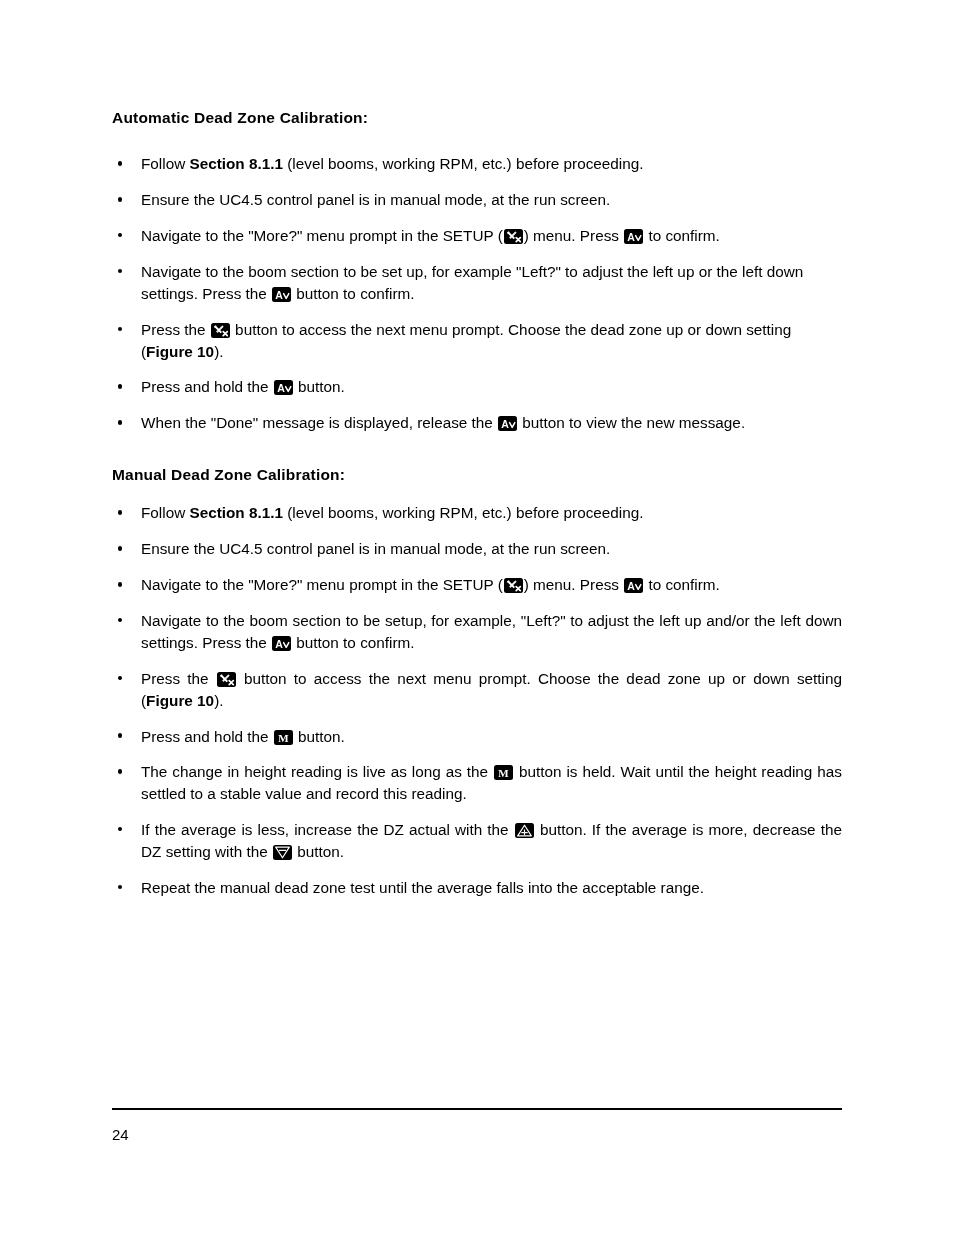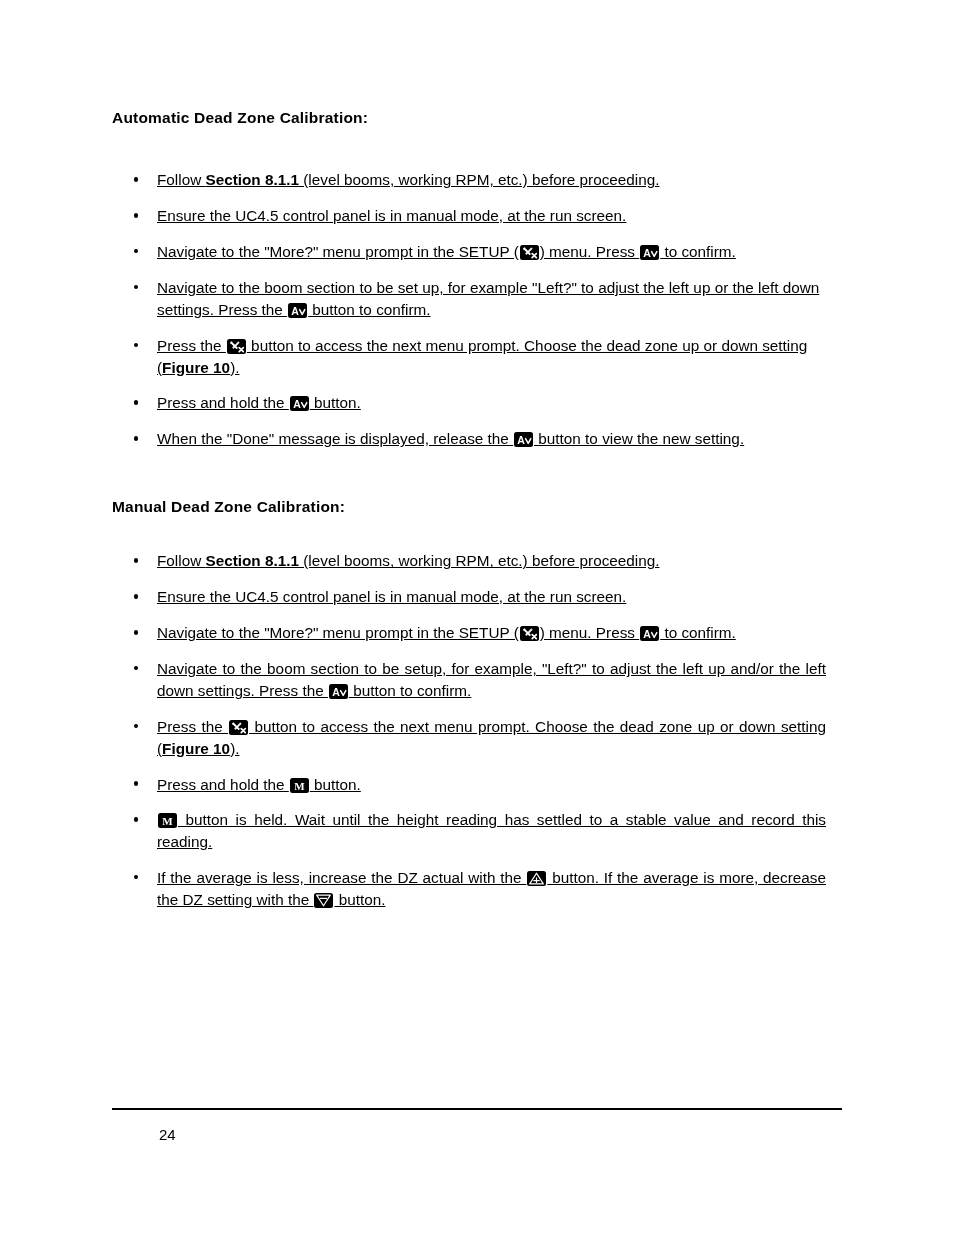--- a/index.html
+++ b/index.html
@@ -38,9 +38,8 @@
   
   ul.bullets {
     list-style: none;
-    margin: 16px;
+    margin: 0;
     padding: 0;
-    text-decoration: underline;
   }
   ul.bullets > li {
     position: relative;

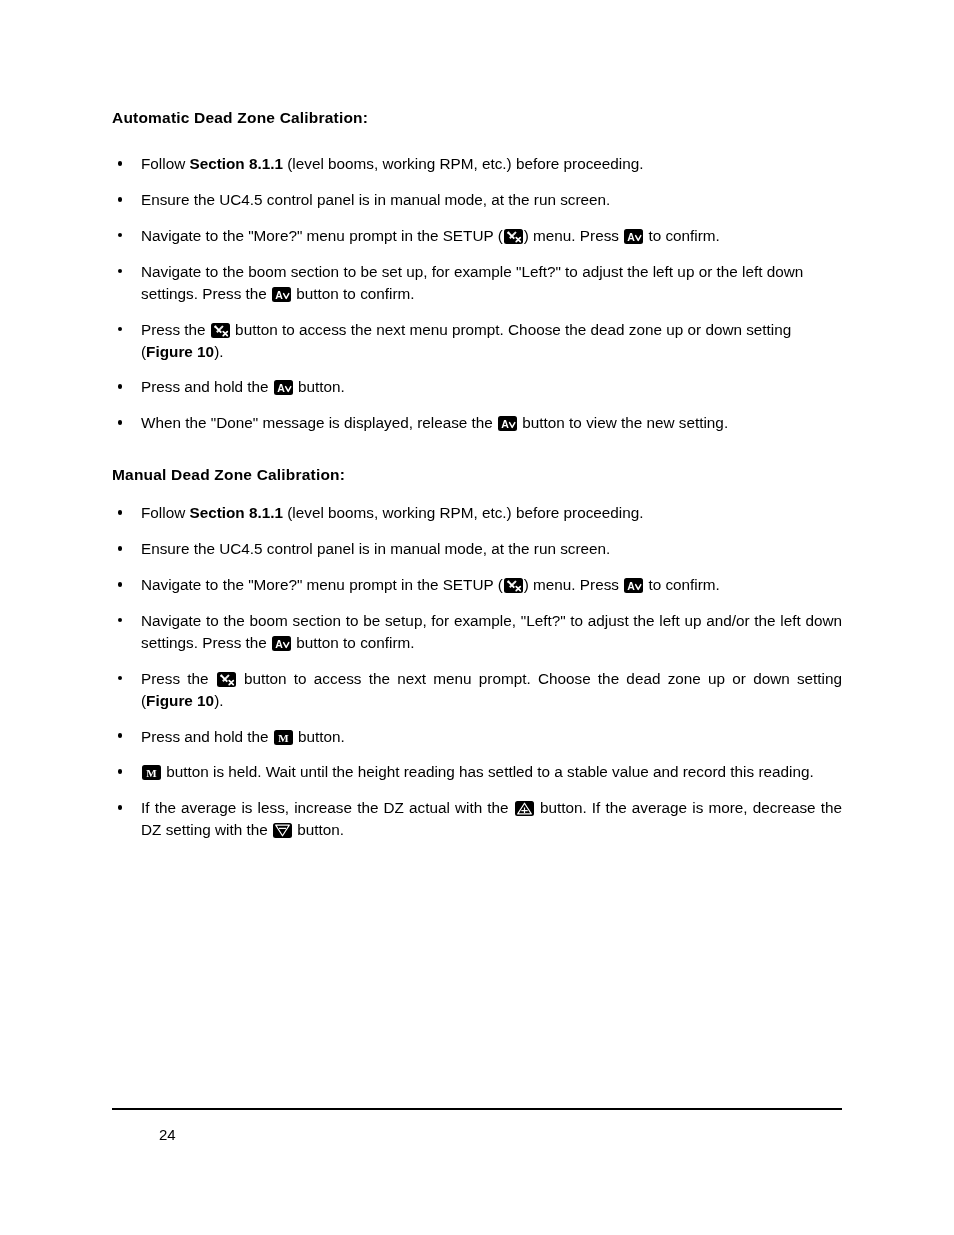--- a/index.html
+++ b/index.html
@@ -149,7 +149,7 @@
           <span class="para"><span>When the "Done" message is displayed, release the </span><span class="icon-btn"><svg viewBox="0 0 19 15" width="19" height="15">
                 <text x="3.2" y="11.6" fill="#fff" font-size="10.5" font-family="&quot;Liberation Sans&quot;, sans-serif" font-weight="bold">A</text>
                 <path d="M11.6 6.6 L14.2 11.4 L16.8 6.6" fill="none" stroke="#fff" stroke-width="1.5" stroke-linecap="round" stroke-linejoin="round"></path>
-              </svg></span><span> button to view the new setting.</span></span>
+              </svg></span><span> button to view the new message.</span></span>
         </li>
       </ul>
       <div class="section-gap"></div>

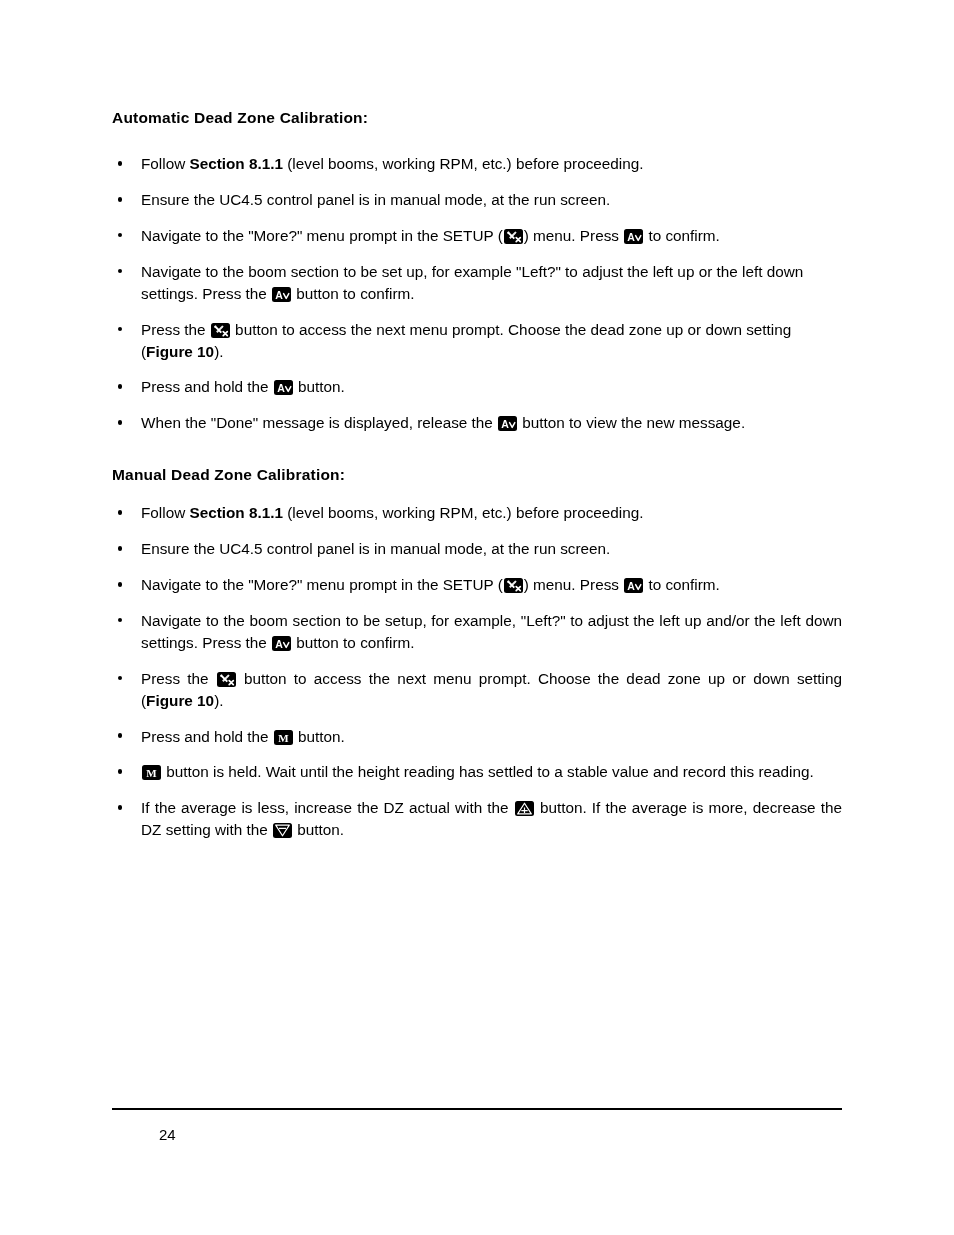--- a/index.html
+++ b/index.html
@@ -198,7 +198,7 @@
         </li>
         <li class="justify">
           <span class="bullet-dot"></span>
-          <span class="para"><span class="icon-btn"><svg viewBox="0 0 19 15" width="19" height="15">
+          <span class="para"><span>The change in height reading is live as long as the </span><span class="icon-btn"><svg viewBox="0 0 19 15" width="19" height="15">
                 <text x="9.5" y="11.6" fill="#fff" font-size="11" text-anchor="middle" font-family="&quot;Liberation Serif&quot;, serif" font-weight="bold">M</text>
               </svg></span><span> button is held.  Wait until the height reading has settled to a stable value and record this reading.</span></span>
         </li>

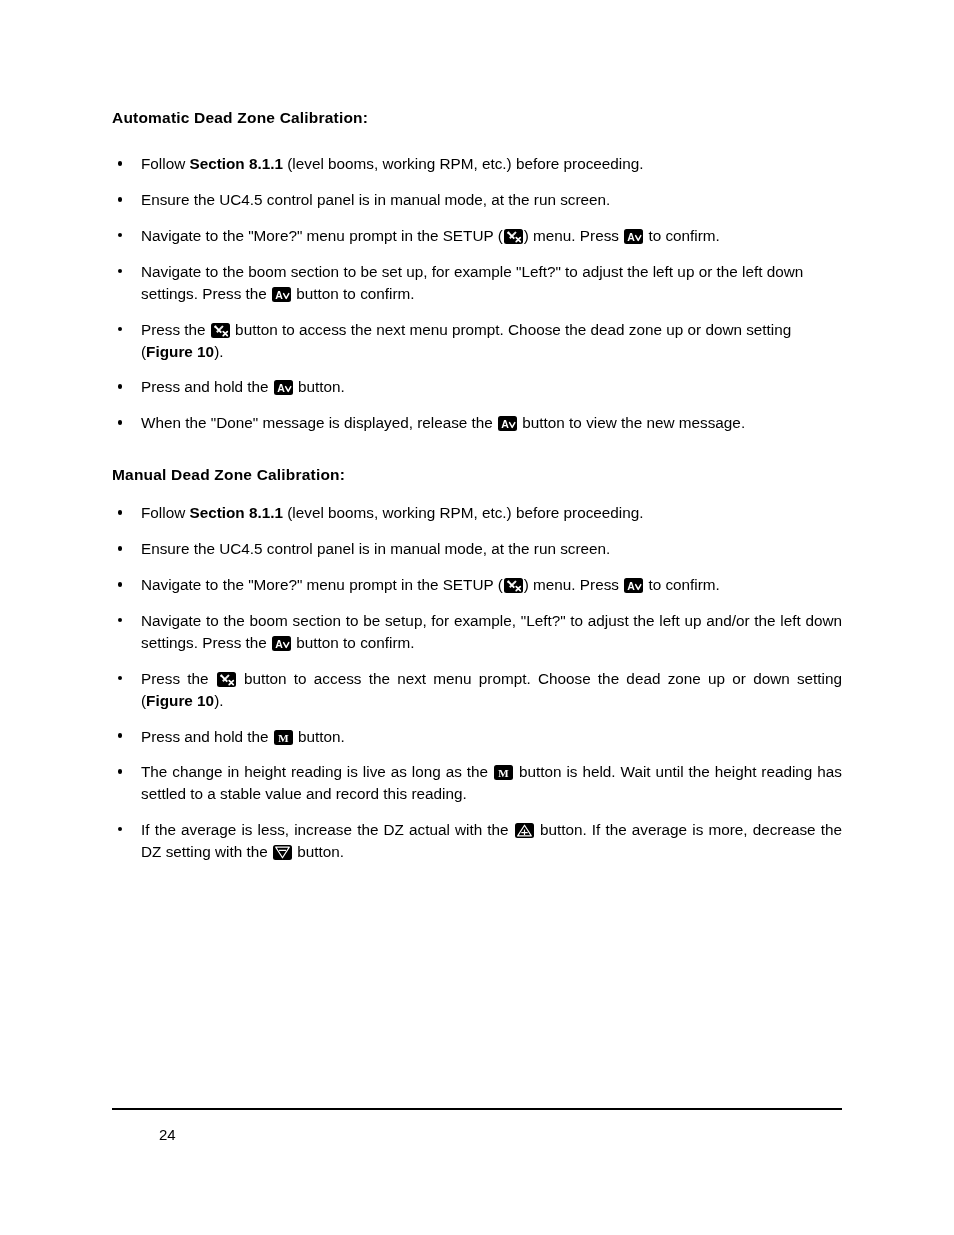--- a/index.html
+++ b/index.html
@@ -213,6 +213,10 @@
                 <path d="M6.0 5.4 L13.0 5.4" stroke="#fff" stroke-width="1.2"></path>
               </svg></span><span> button.</span></span>
         </li>
+        <li>
+          <span class="bullet-dot"></span>
+          <span class="para"><span>Repeat the manual dead zone test until the average falls into the acceptable range.</span></span>
+        </li>
       </ul>
     </div>
 

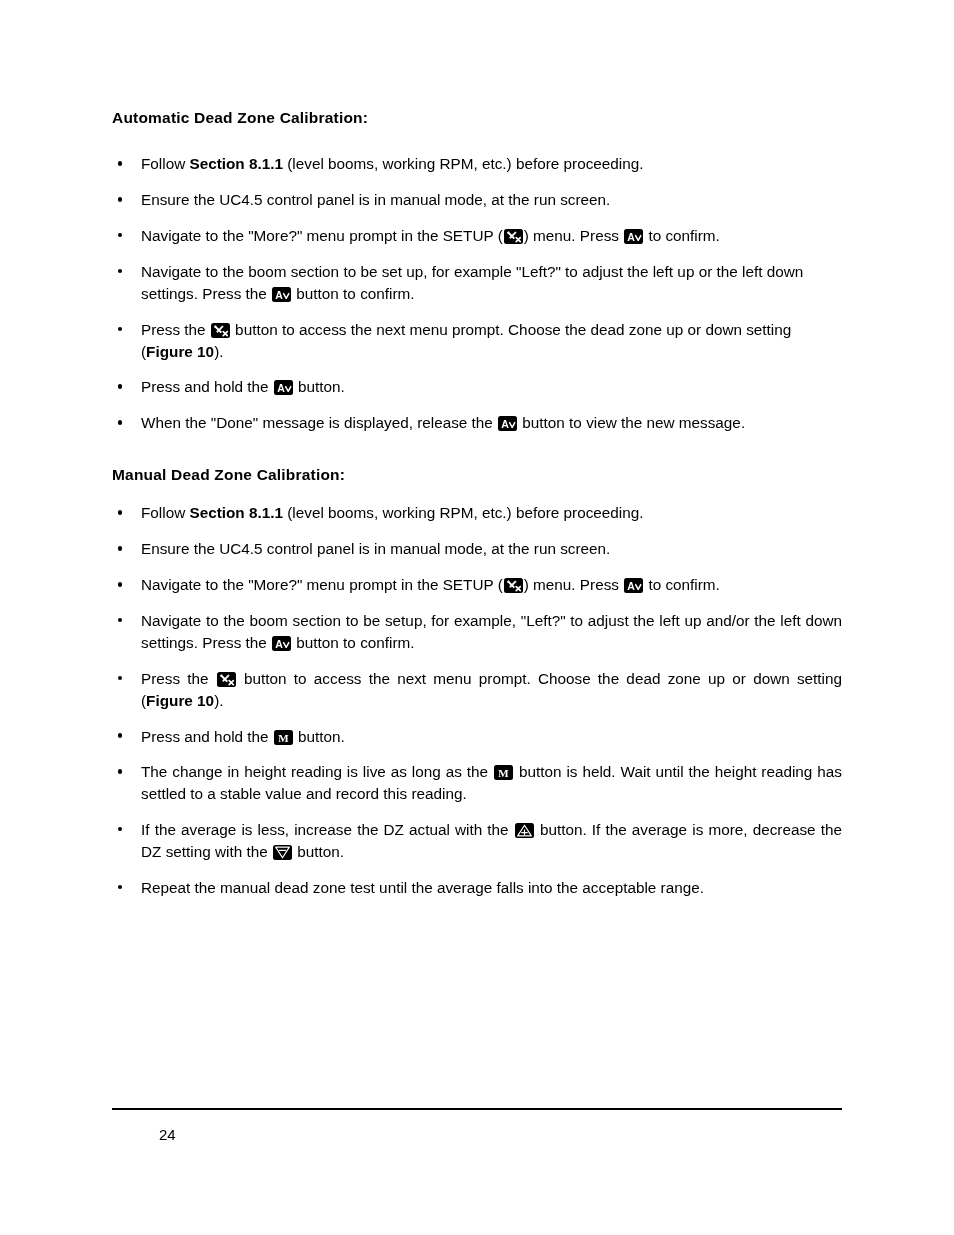--- a/index.html
+++ b/index.html
@@ -91,7 +91,6 @@
     top: 1124px;
     font-size: 15px;
     line-height: 1.4;
-    margin-left: 47px;
   }
 </style>
 </head>

